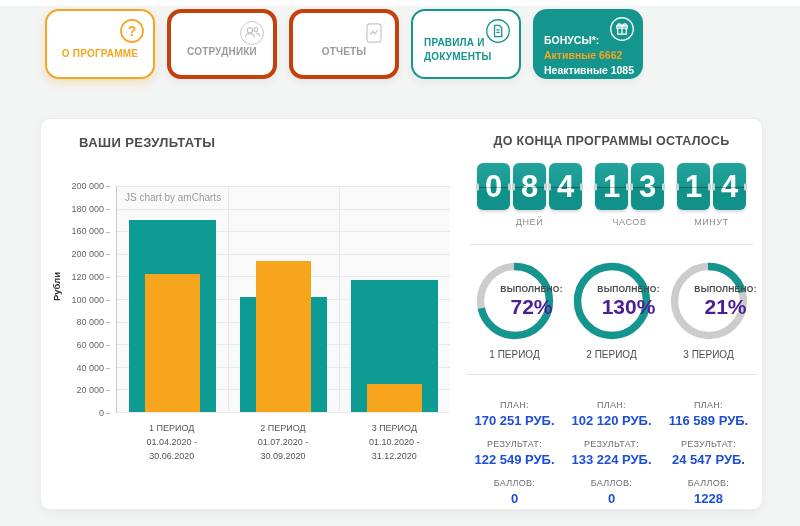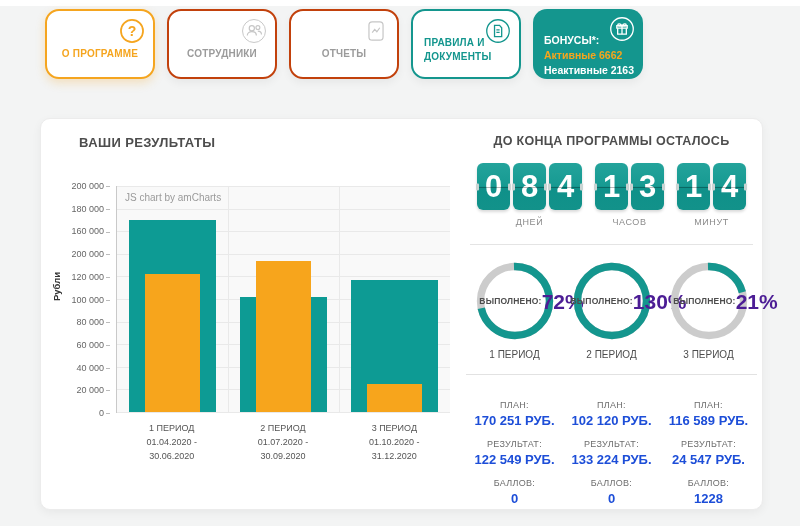--- a/index.html
+++ b/index.html
@@ -16,7 +16,7 @@
   .nav { position:absolute; top:9px; left:45px; display:flex; gap:12px; }
   .nav-card {
     width:110px; height:70px; background:#ffffff;
-    border:2px solid #c2410c; border-radius:14px;
+    border:4px solid #c2410c; border-radius:14px;
     position:relative; cursor:pointer;
     box-shadow:0 4px 8px rgba(0,0,0,0.05);
     color:#9b9b9b;

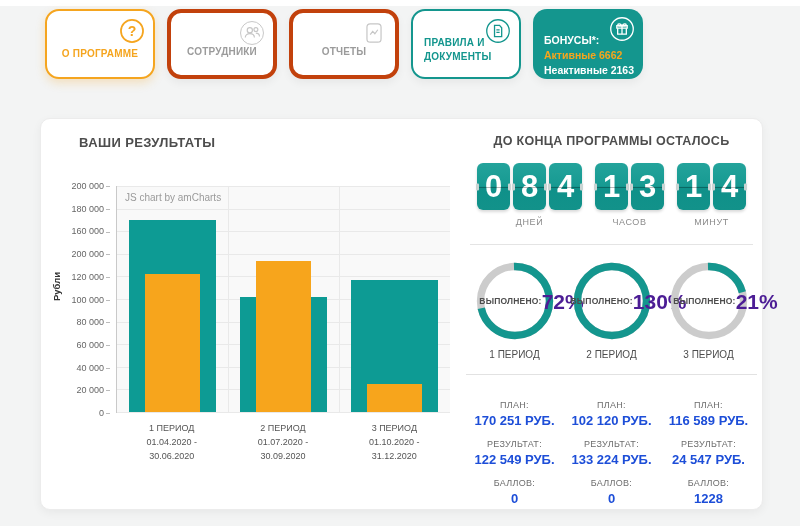--- a/index.html
+++ b/index.html
@@ -173,7 +173,7 @@
     <span class="bonus-lines">
       <span>БОНУСЫ*:</span><br>
       <span class="bonus-active">Активные 6662</span><br>
-      <span>Неактивные 2163</span>
+      <span>Неактивные 1085</span>
     </span>
   </div>
 </nav>

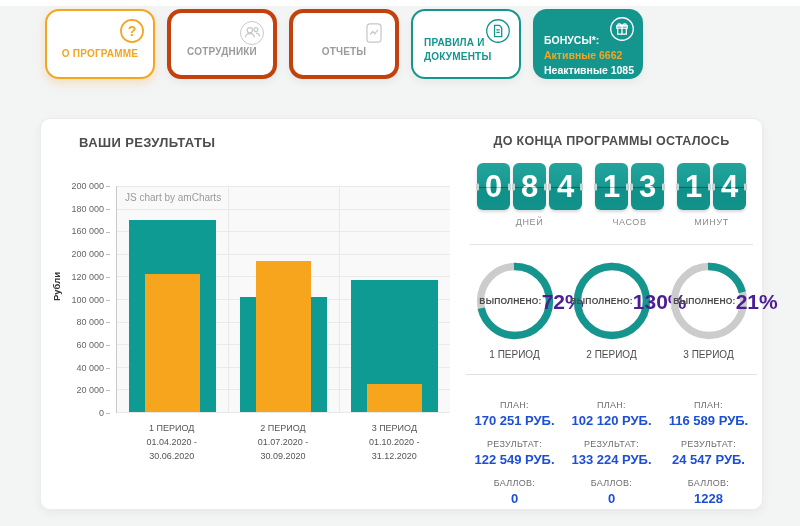--- a/index.html
+++ b/index.html
@@ -99,7 +99,7 @@
   .ring-box svg { width:78px; height:78px; }
   .ring-track { fill:none; stroke:#cccccc; stroke-width:3.4; }
   .ring-val { fill:none; stroke:#14968e; stroke-width:3.4; }
-  .ring-text { position:absolute; inset:0; display:flex; align-items:center; justify-content:center;margin-left:34px; }
+  .ring-text { position:absolute; inset:0; display:flex; flex-direction:column; align-items:center; justify-content:center;margin-left:34px; }
   .ring-done { font-size:8.5px; color:#4d4d4d; font-weight:700; letter-spacing:.2px; }
   .ring-pct { font-size:21px; font-weight:700; color:#4c1d95; margin-top:1px; }
   .ring-period { margin-top:9px; font-size:10px; color:#4d4d4d; font-weight:400; }

